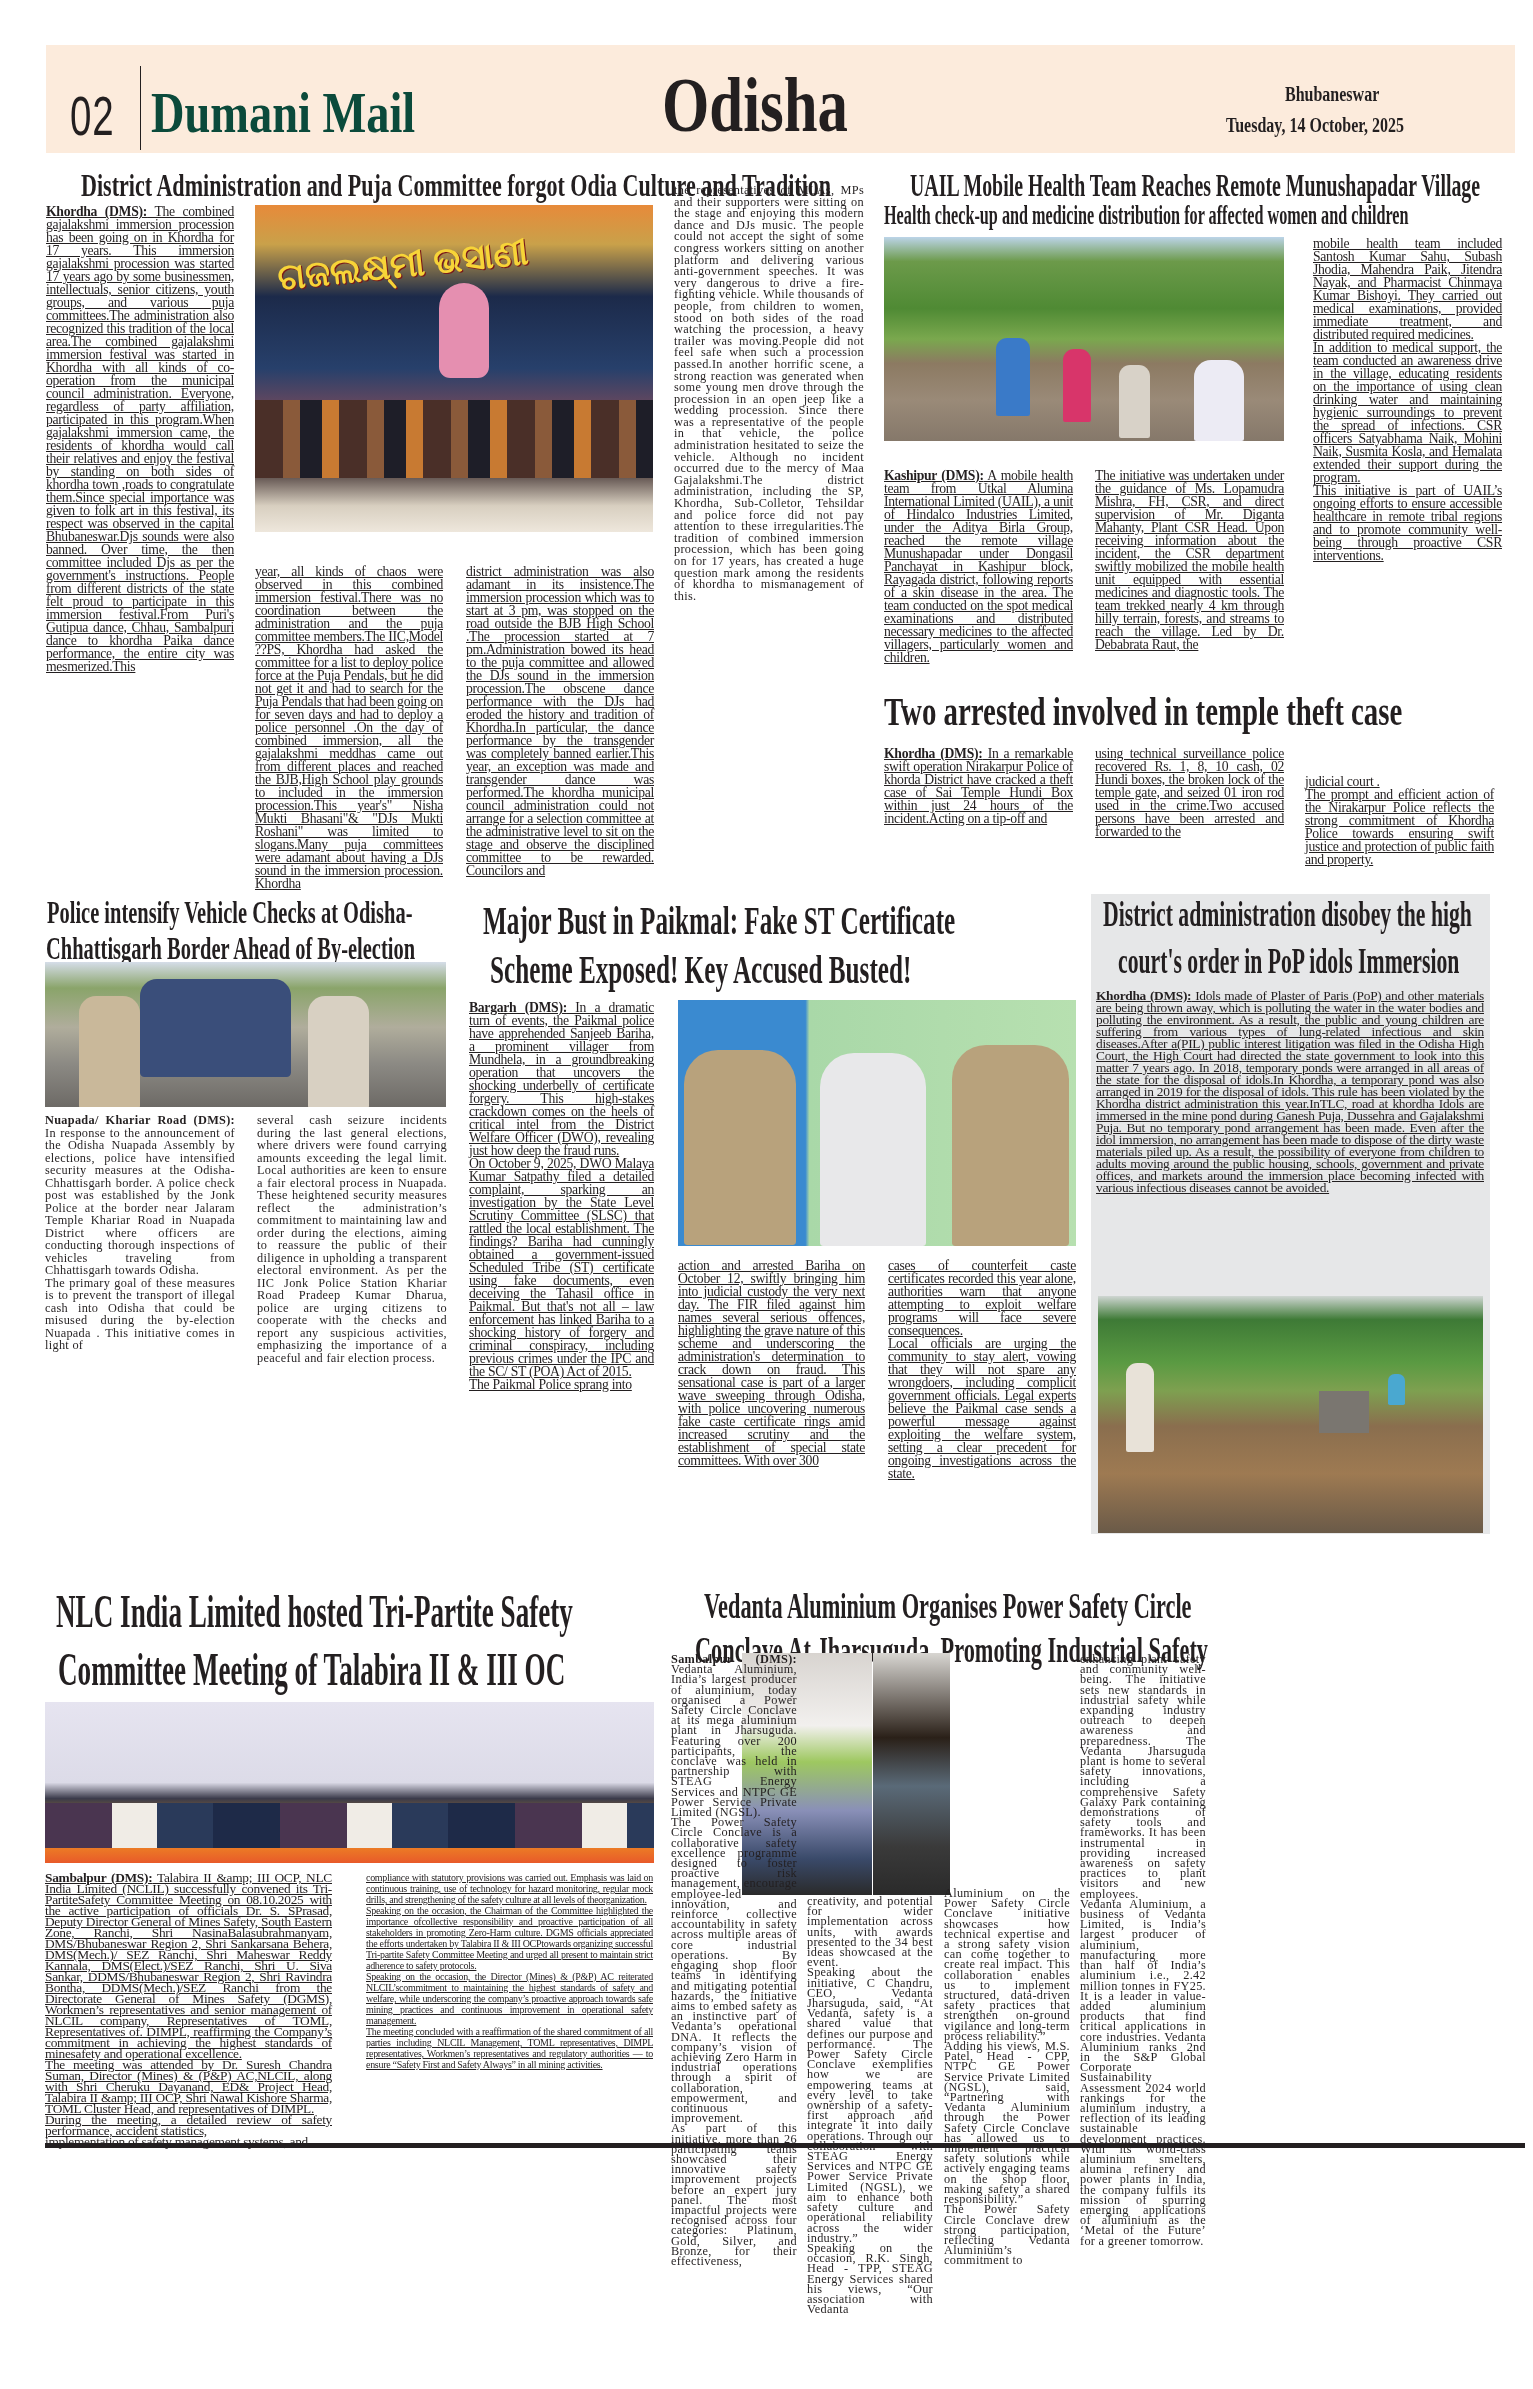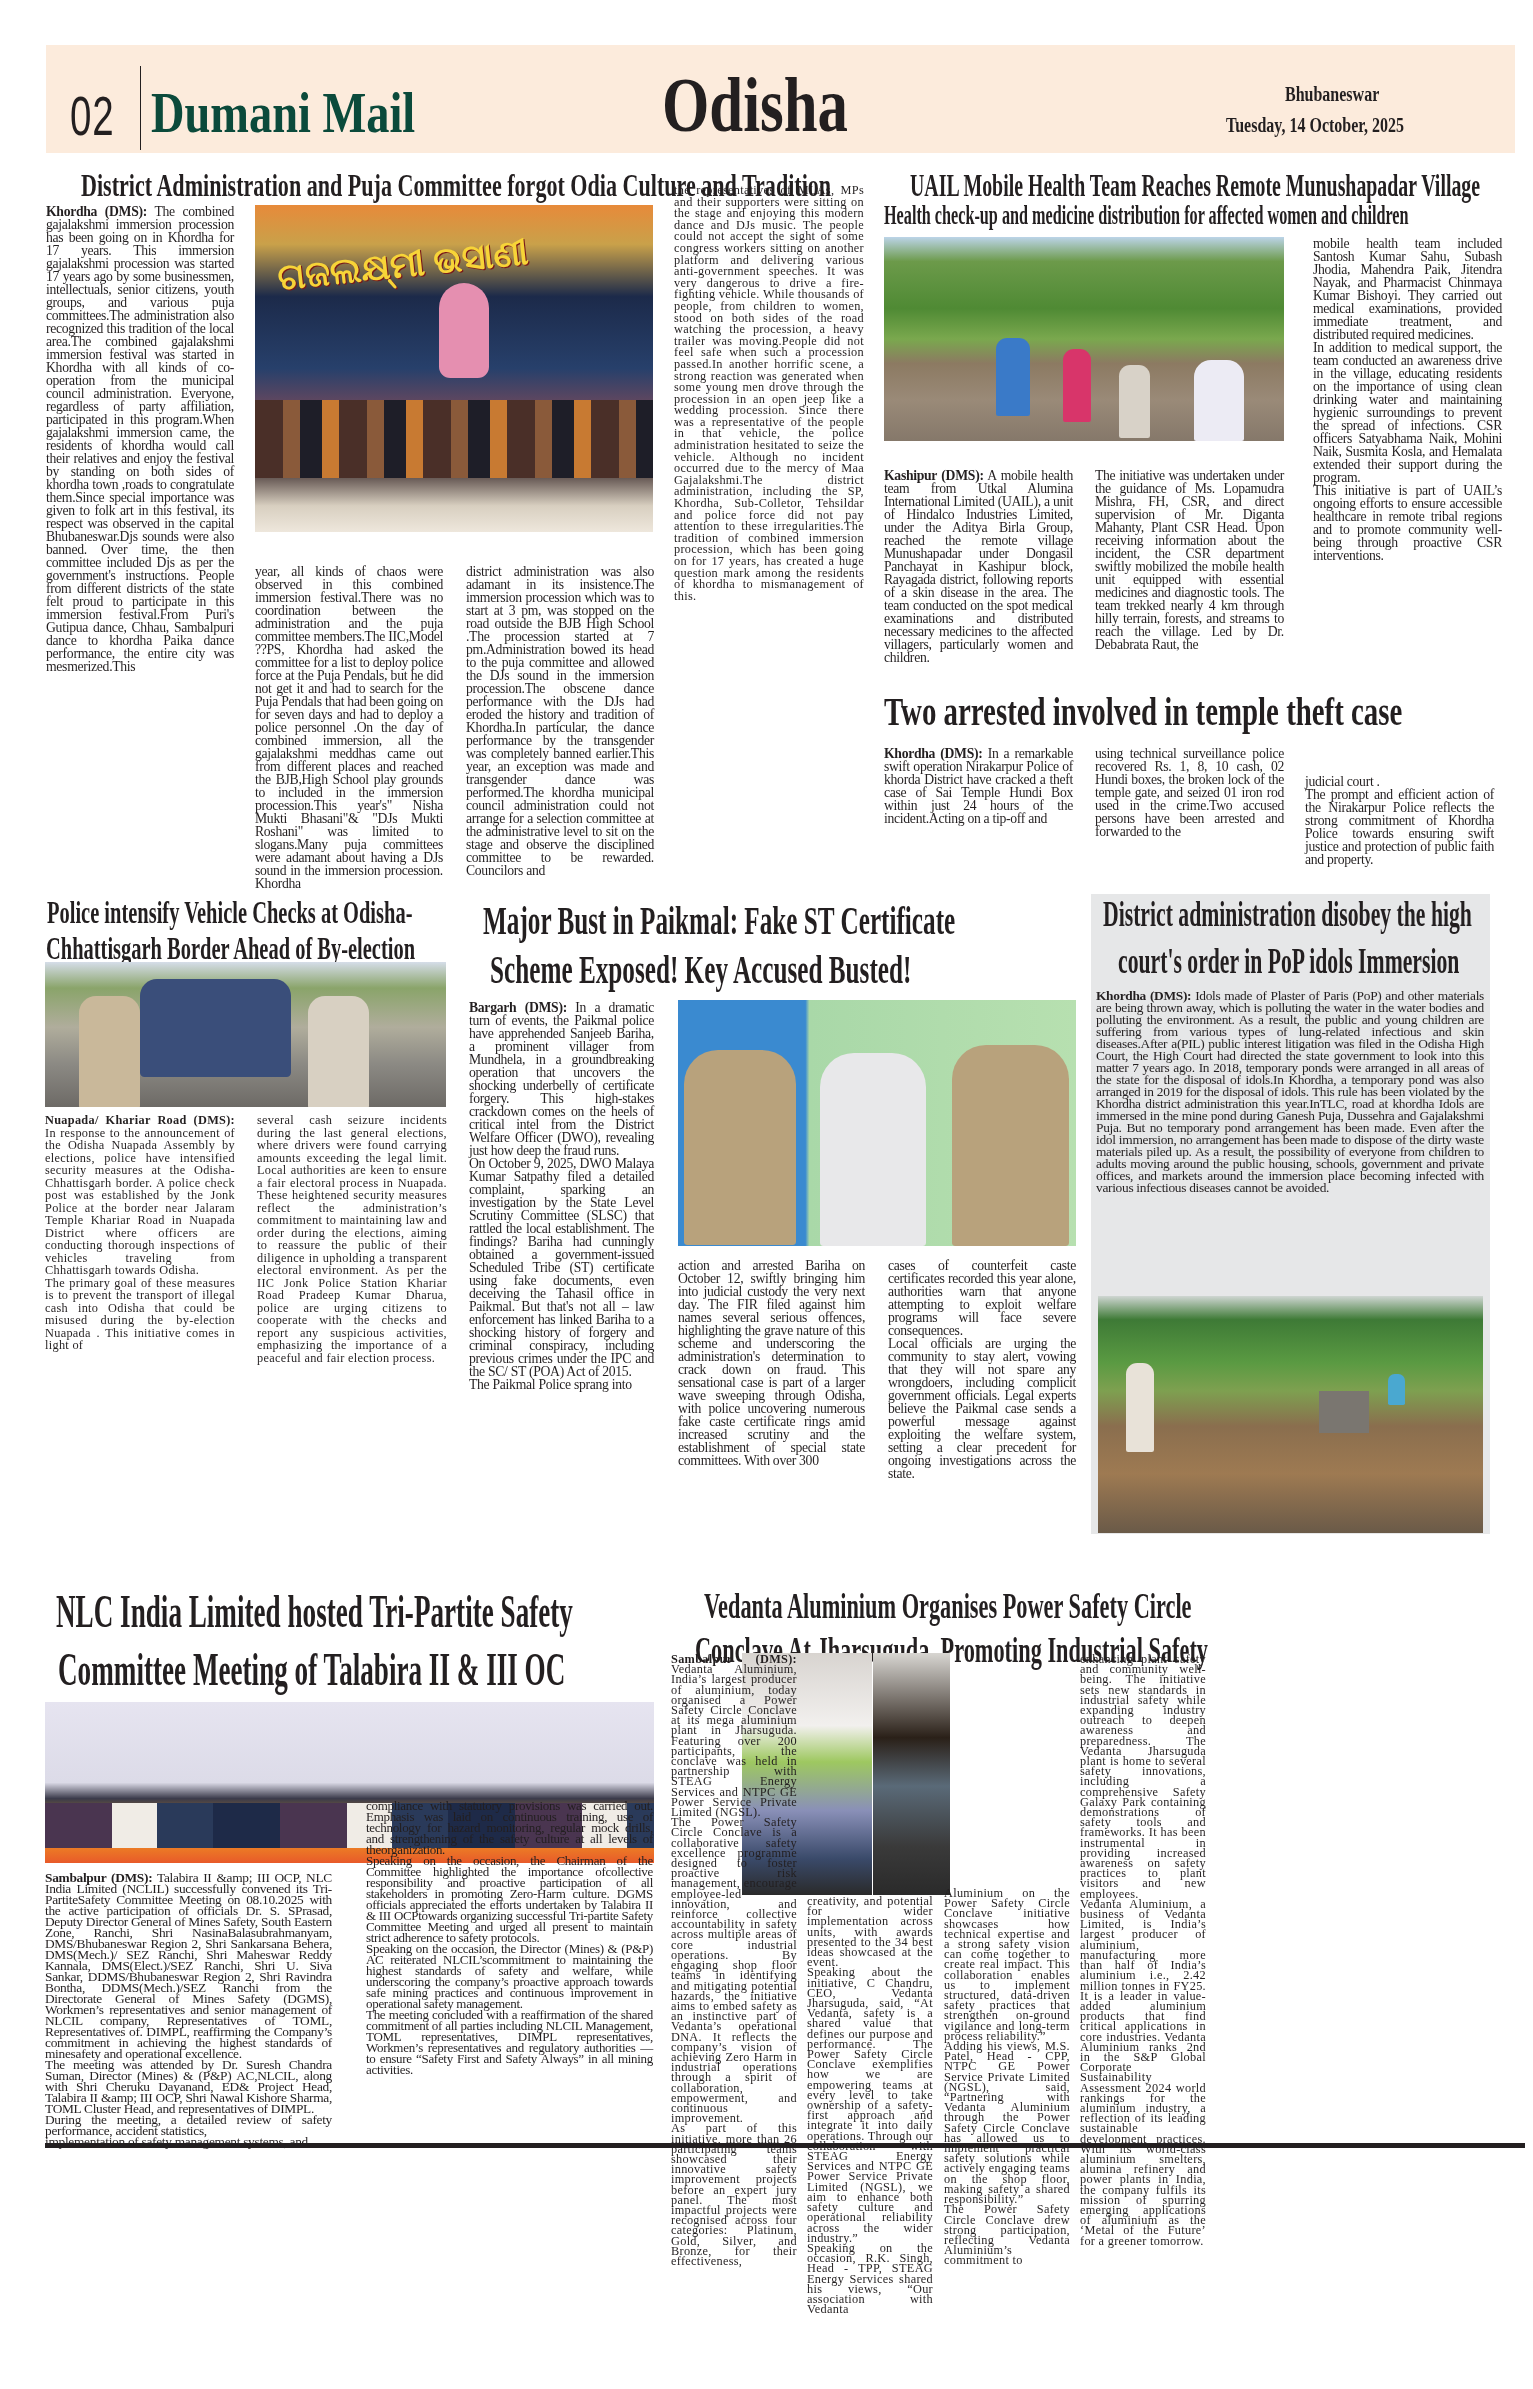--- a/index.html
+++ b/index.html
@@ -17,7 +17,7 @@
 
   .headline { font-weight:bold; color:#231f20; white-space:nowrap; line-height:1.1; transform-origin:left top; }
   .col { font-size:13.7px; line-height:13px; text-align:justify; color:#231f20; }
-  .col-narrow { font-family:"Liberation Serif", serif; letter-spacing:-0.3px; }
+  .col-narrow { font-family:"Liberation Serif", serif; letter-spacing:-0.3px;text-decoration:underline; }
   .col-wide { font-family:"Liberation Serif", serif; letter-spacing:0.3px; }
   .dateline { font-weight:bold; }
   .photo { overflow:hidden; }

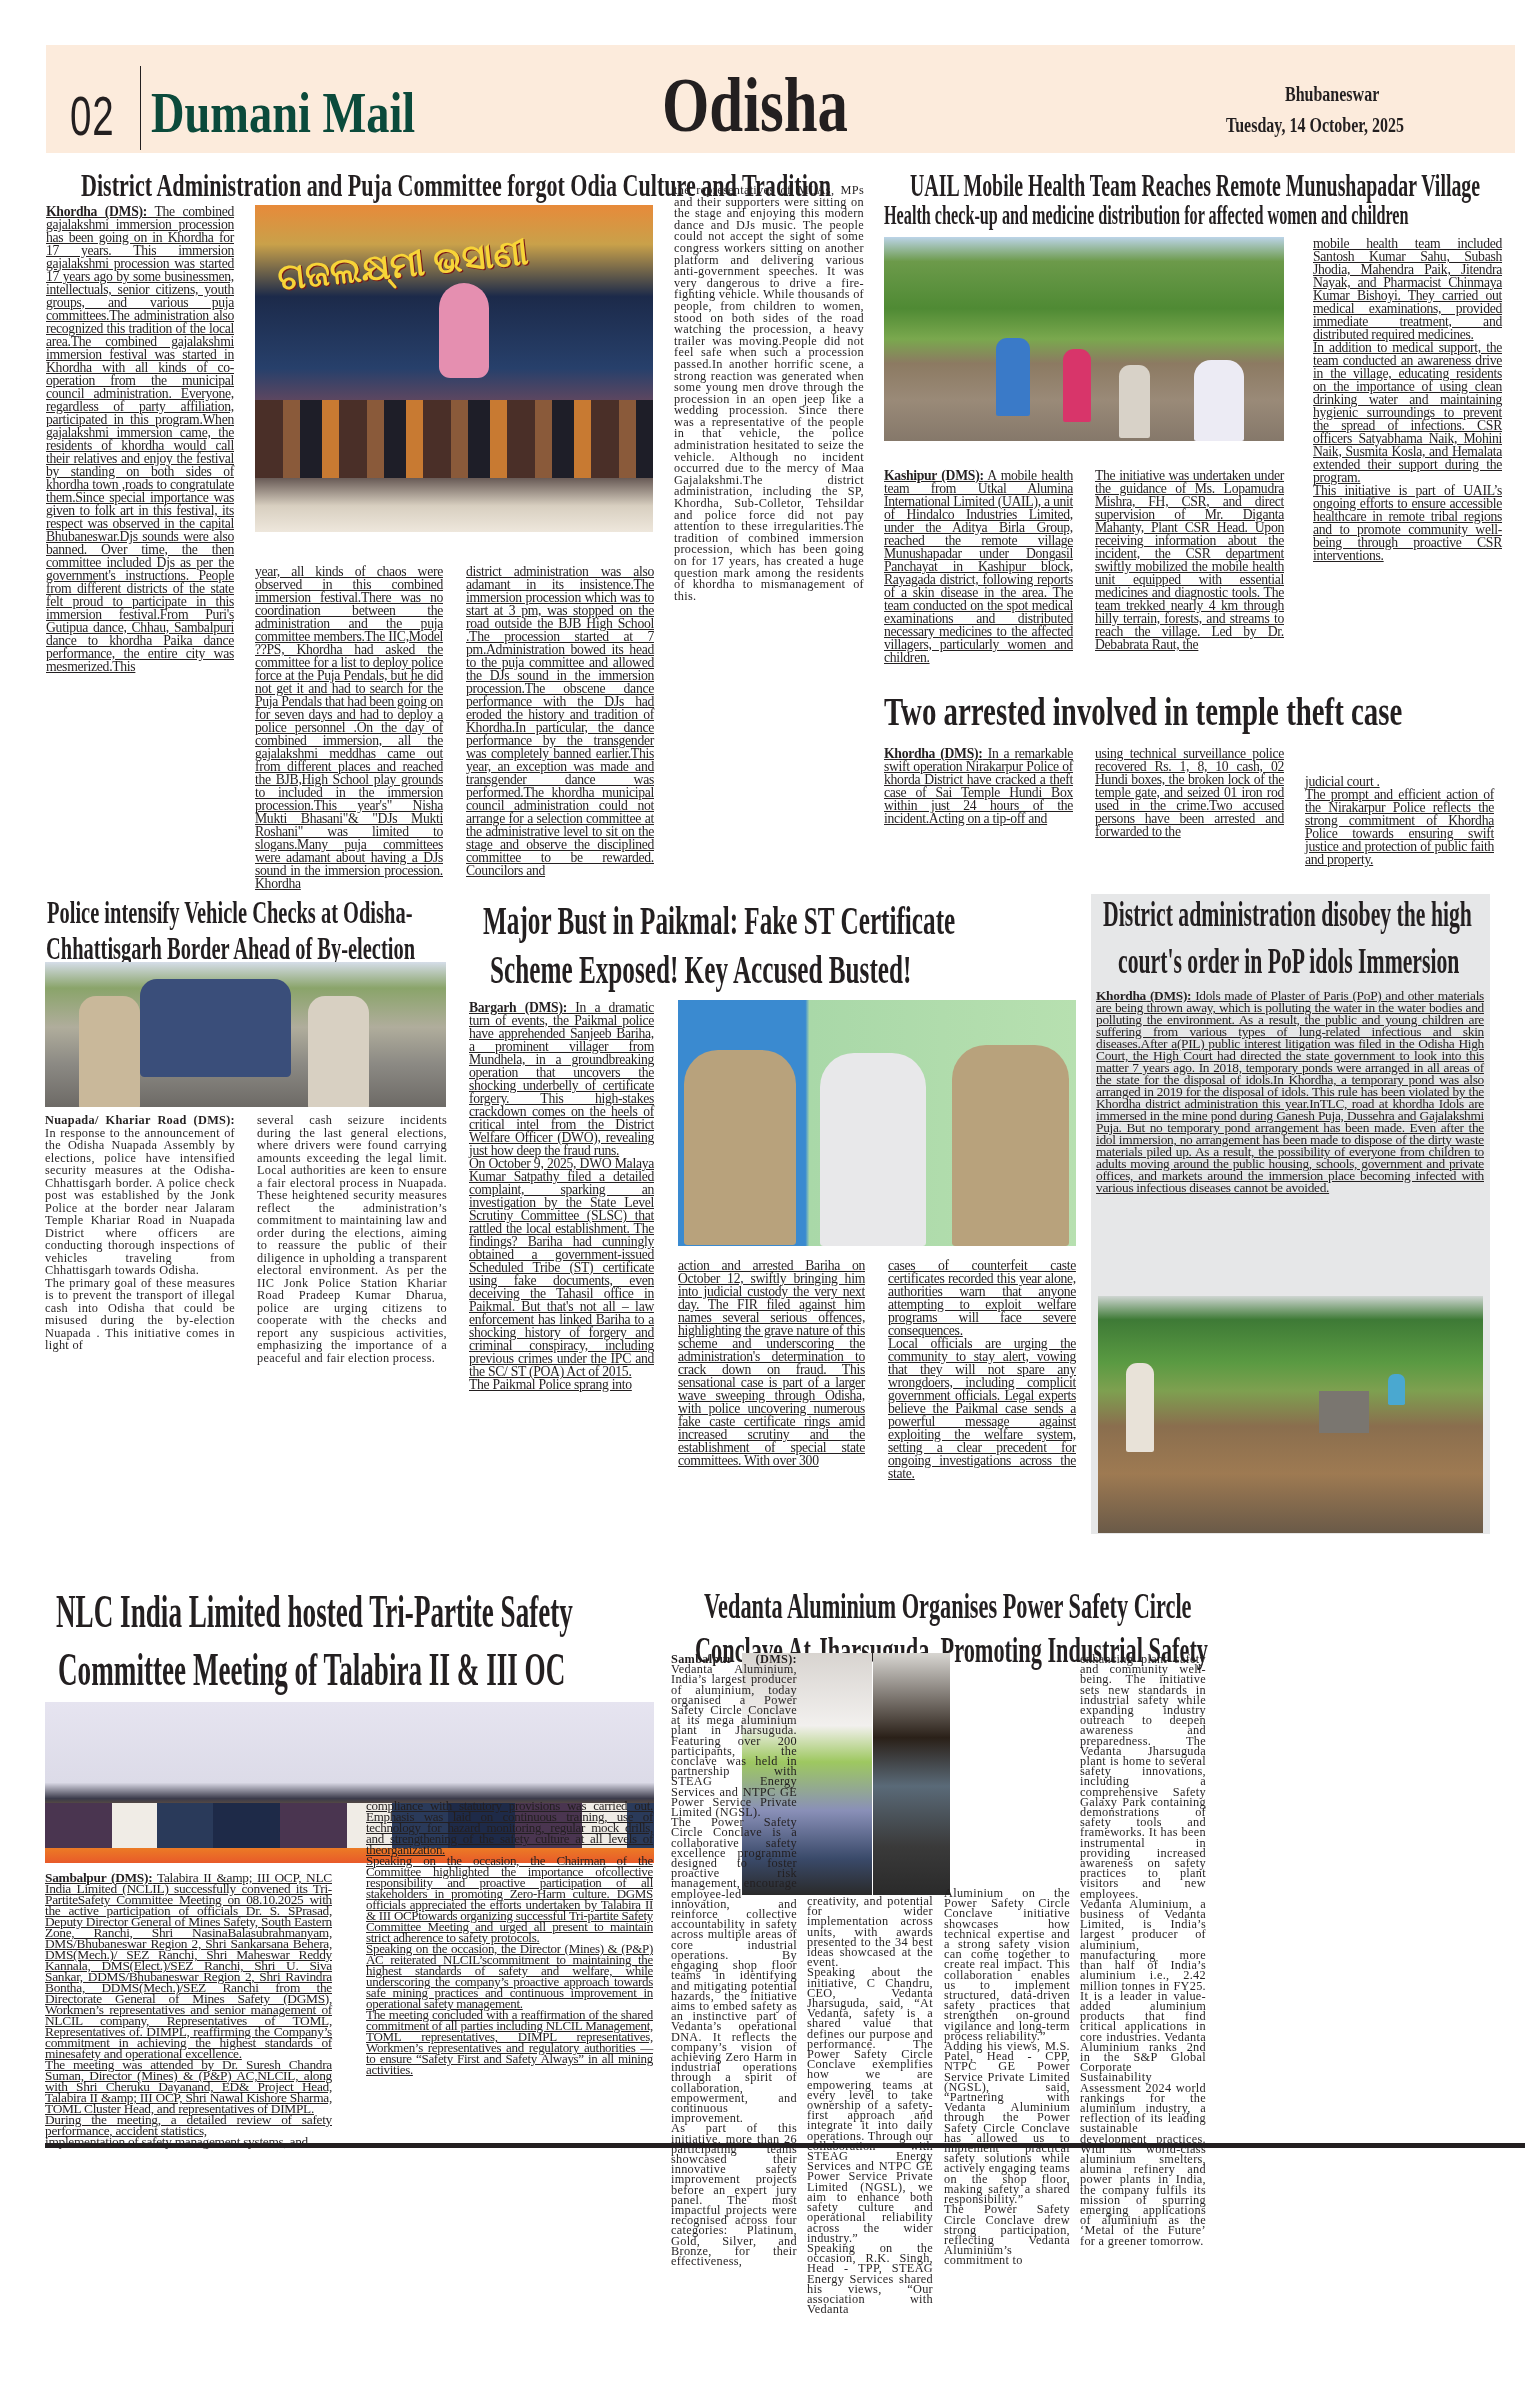--- a/index.html
+++ b/index.html
@@ -110,7 +110,7 @@
 The meeting was attended by Dr. Suresh Chandra Suman, Director (Mines) &amp; (P&amp;P) AC,NLCIL, along with Shri Cheruku Dayanand, ED&amp; Project Head, Talabira II &amp;amp; III OCP, Shri Nawal Kishore Sharma, TOML Cluster Head, and representatives of DIMPL.
 During the meeting, a detailed review of safety performance, accident statistics,
 implementation of safety management systems, and</span></div>
-<div class="abs col col-narrow" style="left:366px;top:1800px;width:287px;font-size:13px;line-height:11px;white-space:pre-line;">compliance with statutory provisions was carried out. Emphasis was laid on continuous training, use of technology for hazard monitoring, regular mock drills, and strengthening of the safety culture at all levels of theorganization.
+<div class="abs col col-narrow" style="left:366px;top:1872px;width:287px;font-size:10px;line-height:11px;white-space:pre-line;">compliance with statutory provisions was carried out. Emphasis was laid on continuous training, use of technology for hazard monitoring, regular mock drills, and strengthening of the safety culture at all levels of theorganization.
 Speaking on the occasion, the Chairman of the Committee highlighted the importance ofcollective responsibility and proactive participation of all stakeholders in promoting Zero-Harm culture. DGMS officials appreciated the efforts undertaken by Talabira II &amp; III OCPtowards organizing successful Tri-partite Safety Committee Meeting and urged all present to maintain strict adherence to safety protocols.
 Speaking on the occasion, the Director (Mines) &amp; (P&amp;P) AC reiterated NLCIL’scommitment to maintaining the highest standards of safety and welfare, while underscoring the company’s proactive approach towards safe mining practices and continuous improvement in operational safety management.
 The meeting concluded with a reaffirmation of the shared commitment of all parties including NLCIL Management, TOML representatives, DIMPL representatives, Workmen’s representatives and regulatory authorities — to ensure “Safety First and Safety Always” in all mining activities.</div>

